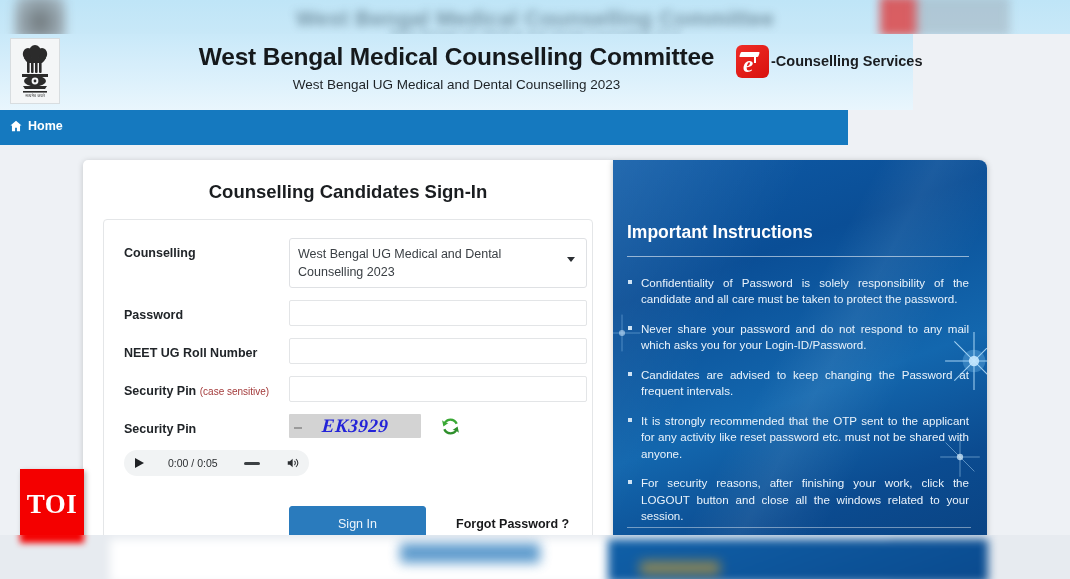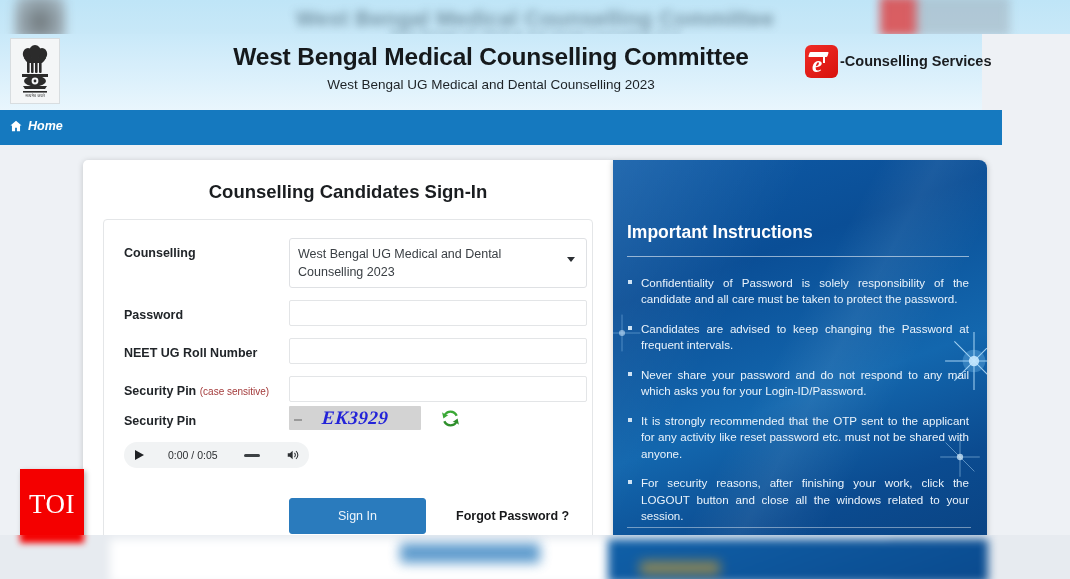--- a/index.html
+++ b/index.html
@@ -39,7 +39,7 @@
 
   
   .header {
-    position: absolute; left: 0; top: 34px; width: 982px; height: 76px;
+    position: absolute; left: 0; top: 34px; width: 913px; height: 76px;
     background: linear-gradient(to bottom, #c9e9f9 0%, #d6eefb 40%, #e9f6fd 100%);
     z-index: 2;
   }

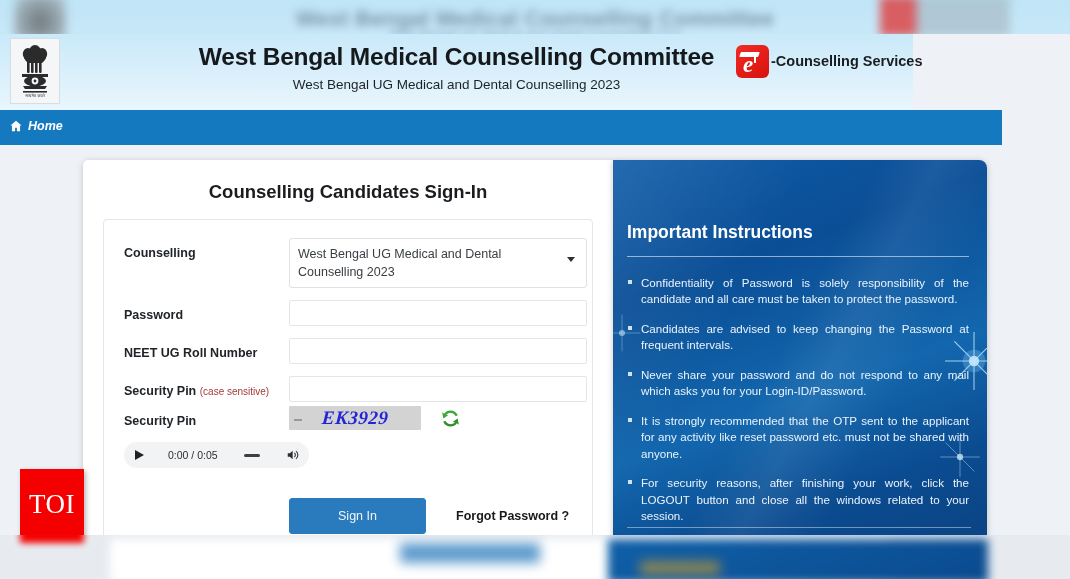--- a/index.html
+++ b/index.html
@@ -85,8 +85,8 @@
 
   
   .navbar {
-    position: absolute; left: 0; top: 110px; width: 1002px; height: 35px;
-    background: #1579bf; z-index: 3; font-style: italic;
+    position: absolute; left: 0; top: 110px; width: 848px; height: 35px;
+    background: #1579bf; z-index: 3;
   }
   .nav-home {
     display: inline-flex; align-items: center; gap: 6px;

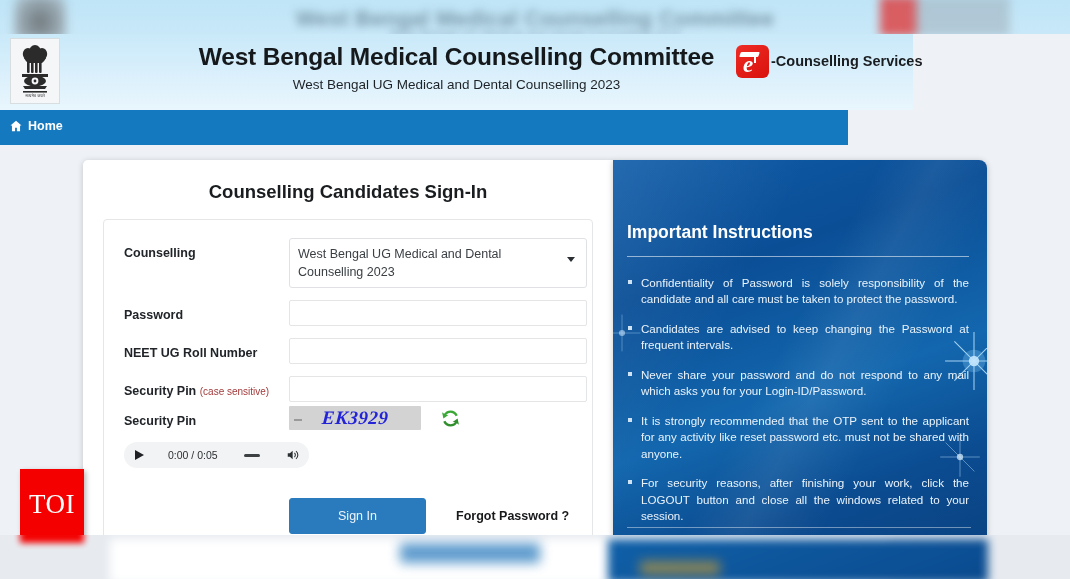--- a/index.html
+++ b/index.html
@@ -415,8 +415,8 @@
 
         <ul class="instr-list">
           <li>Confidentiality of Password is solely responsibility of the candidate and all care must be taken to protect the password.</li>
+          <li>Never share your password and do not respond to any mail which asks you for your Login-ID/Password.</li>
           <li>Candidates are advised to keep changing the Password at frequent intervals.</li>
-          <li>Never share your password and do not respond to any mail which asks you for your Login-ID/Password.</li>
           <li>It is strongly recommended that the OTP sent to the applicant for any activity like reset password etc. must not be shared with anyone.</li>
           <li>For security reasons, after finishing your work, click the LOGOUT button and close all the windows related to your session.</li>
         </ul>

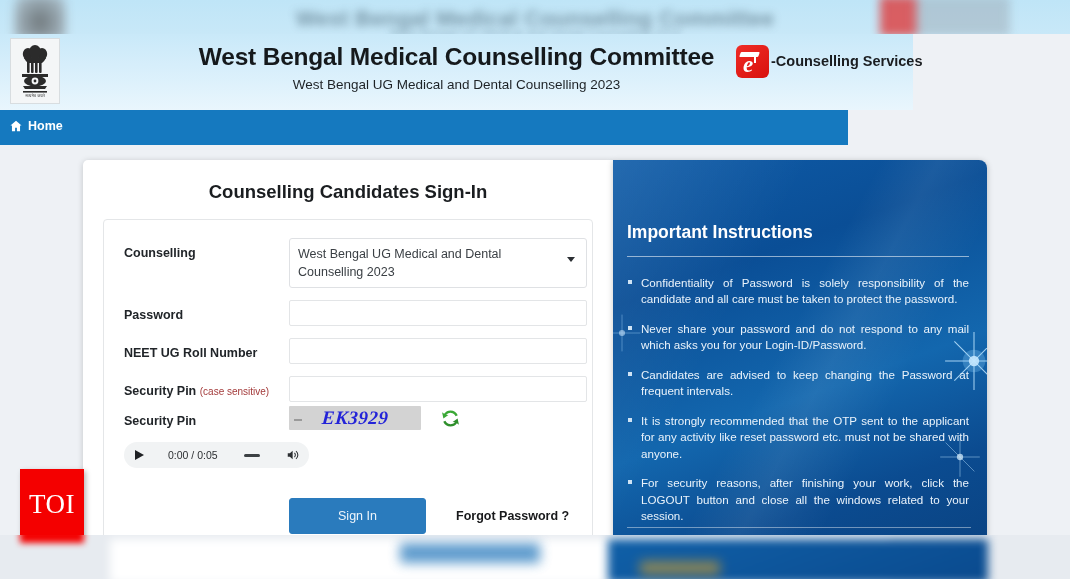--- a/index.html
+++ b/index.html
@@ -139,7 +139,7 @@
     background: #fff; font-size: 12.5px; color: #3b4045; padding: 0 7px;
     font-family: "Liberation Sans", sans-serif; outline: none;
   }
-  .row-pin { margin-bottom: 4px; }
+  .row-pin { margin-bottom: 12px; }
   .captcha-line { display: flex; align-items: center; gap: 18px; }
   .captcha-img {
     width: 132px; height: 24px; background: #d3d3d3; border-radius: 1px;

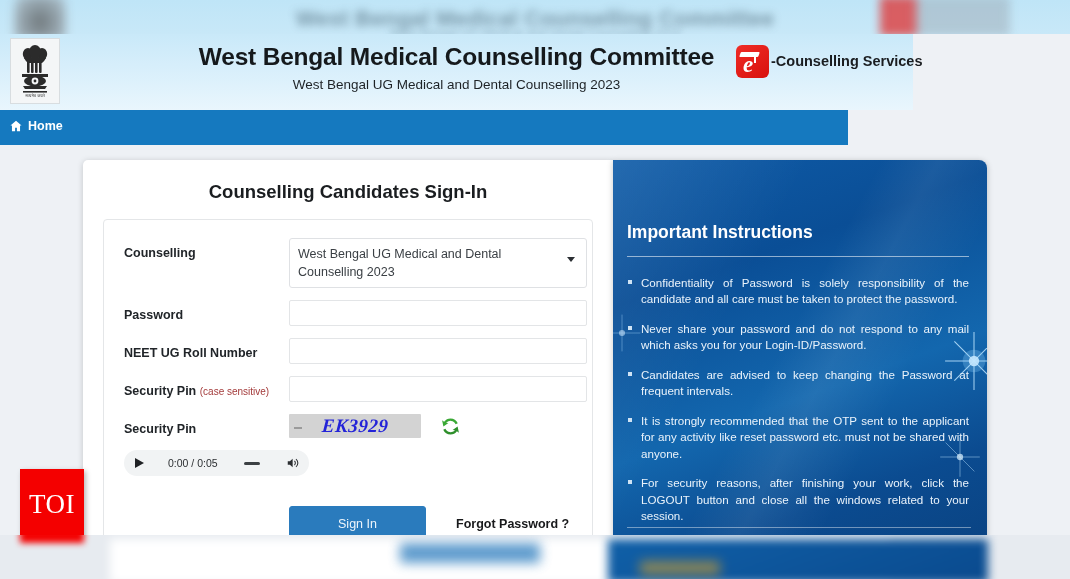--- a/index.html
+++ b/index.html
@@ -209,7 +209,7 @@
     box-shadow: 2px 2px 5px rgba(0,0,0,.28);
   }
   .toi-mark span {
-    color: #fff; font-family: "Liberation Serif", serif; font-weight: normal;
+    color: #fff; font-family: "Liberation Serif", serif; font-weight: bold;
     font-size: 27px; letter-spacing: .5px;
   }
 

